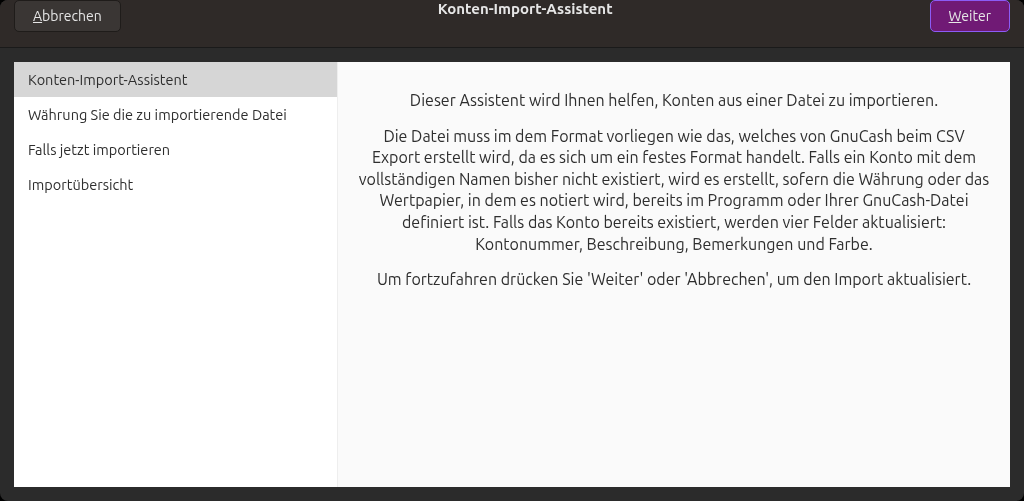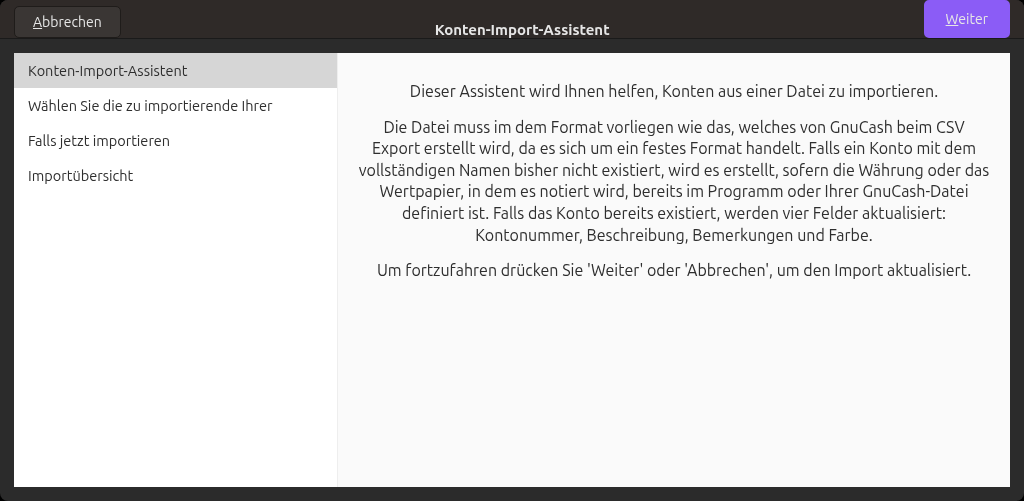--- a/index.html
+++ b/index.html
@@ -25,9 +25,9 @@
     }
     .titlebar {
       background: #2f2a28;
-      height: 39px;
+      height: 48px;
       display: flex;
-      align-items: flex-end;
+      align-items: flex-start;
       padding: 0 14px;
       gap: 12px;
       border-bottom: 1px solid #1a1a1a;

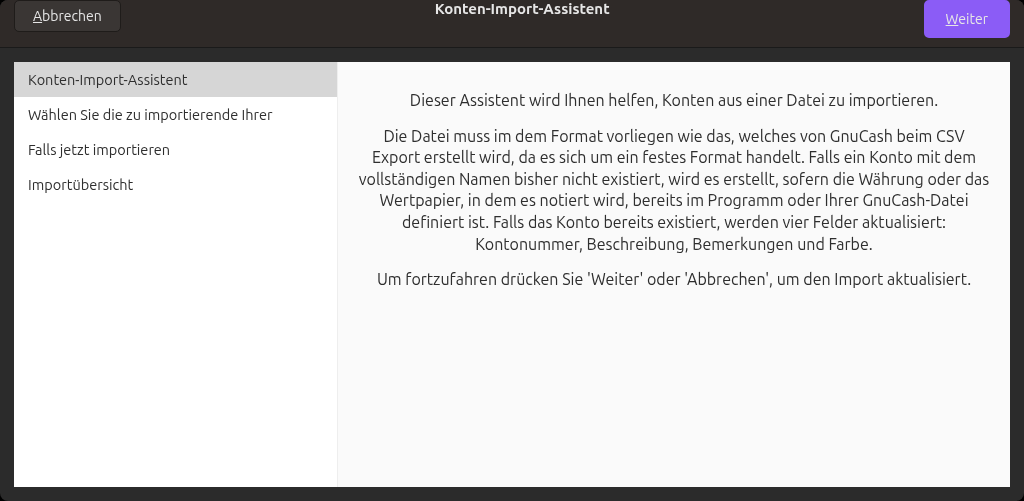--- a/index.html
+++ b/index.html
@@ -50,8 +50,8 @@
       font-family: inherit;
     }
     .btn-primary {
-      border: 4px solid #8b5cf6;
-      background: #8b5cf6;
+      border: 1px solid #8b5cf6;
+      background: #701a75;
     }
     .mnemonic {
       text-decoration: underline;

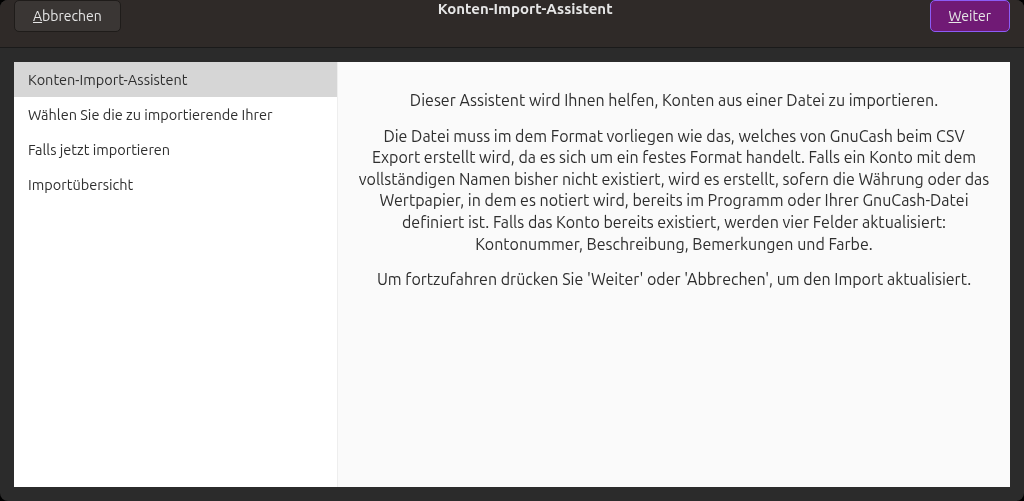--- a/index.html
+++ b/index.html
@@ -106,7 +106,7 @@
   <div class="content">
     <div class="sidebar">
       <div class="sidebar-item active"><span>Konten-Import-Assistent</span></div>
-      <div class="sidebar-item"><span>Wählen Sie die zu importierende Ihrer</span></div>
+      <div class="sidebar-item"><span>Währung Sie die zu importierende Datei</span></div>
       <div class="sidebar-item"><span>Falls jetzt importieren</span></div>
       <div class="sidebar-item"><span>Importübersicht</span></div>
     </div>

